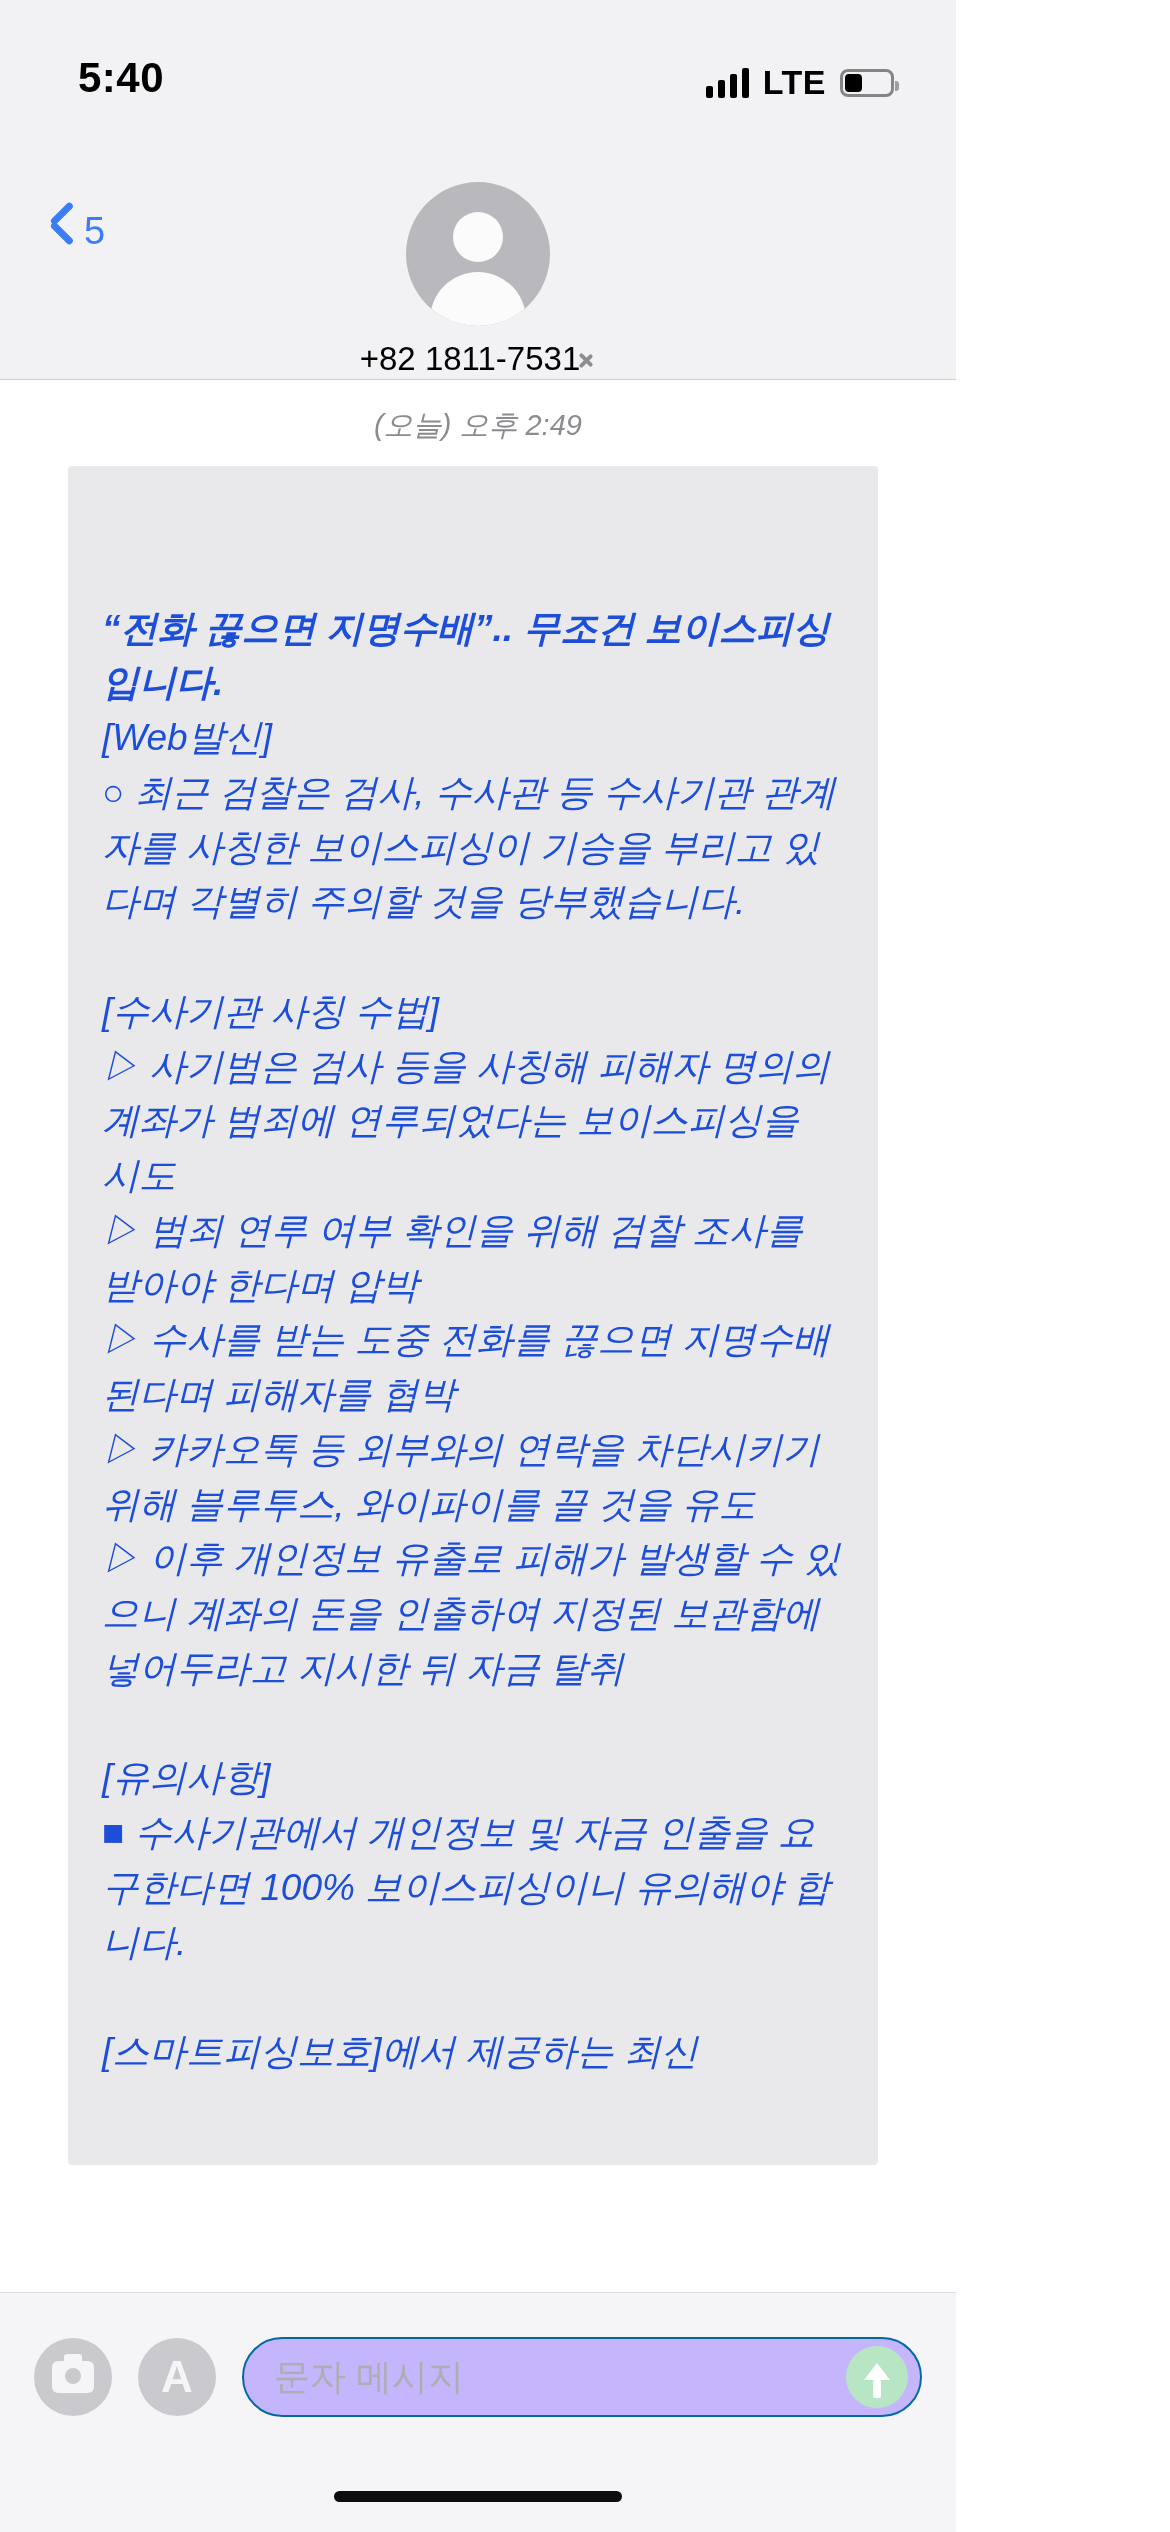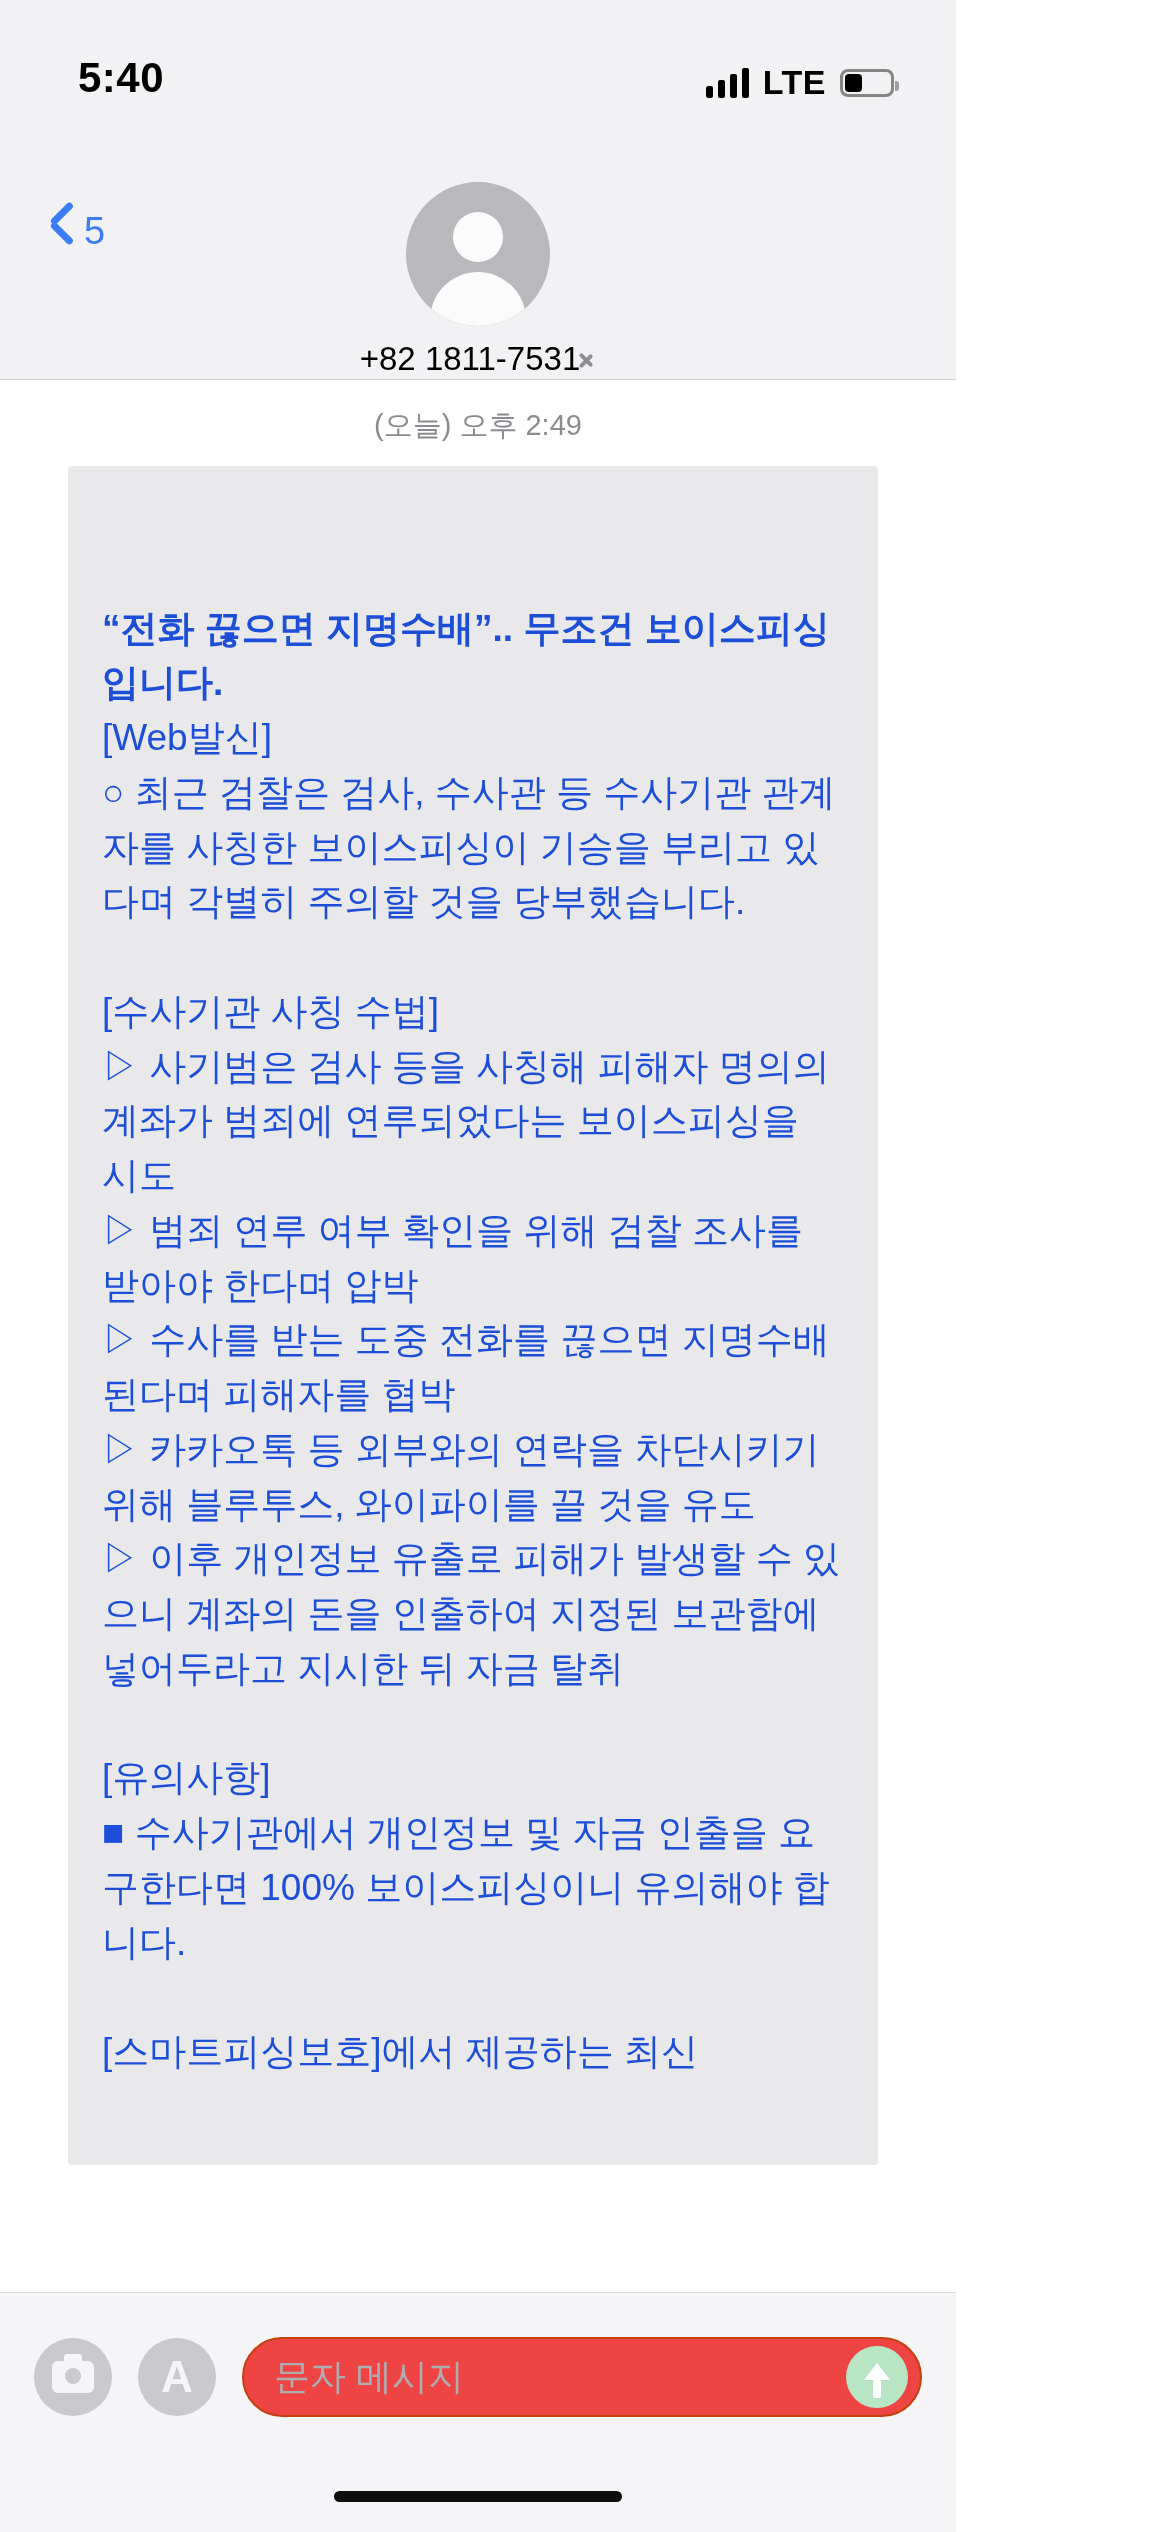--- a/index.html
+++ b/index.html
@@ -198,6 +198,7 @@
     padding: 0 0 0 0;
     overflow: hidden;
     position: relative;
+    font-style: italic;
   }
   .timestamp {
     text-align: center;

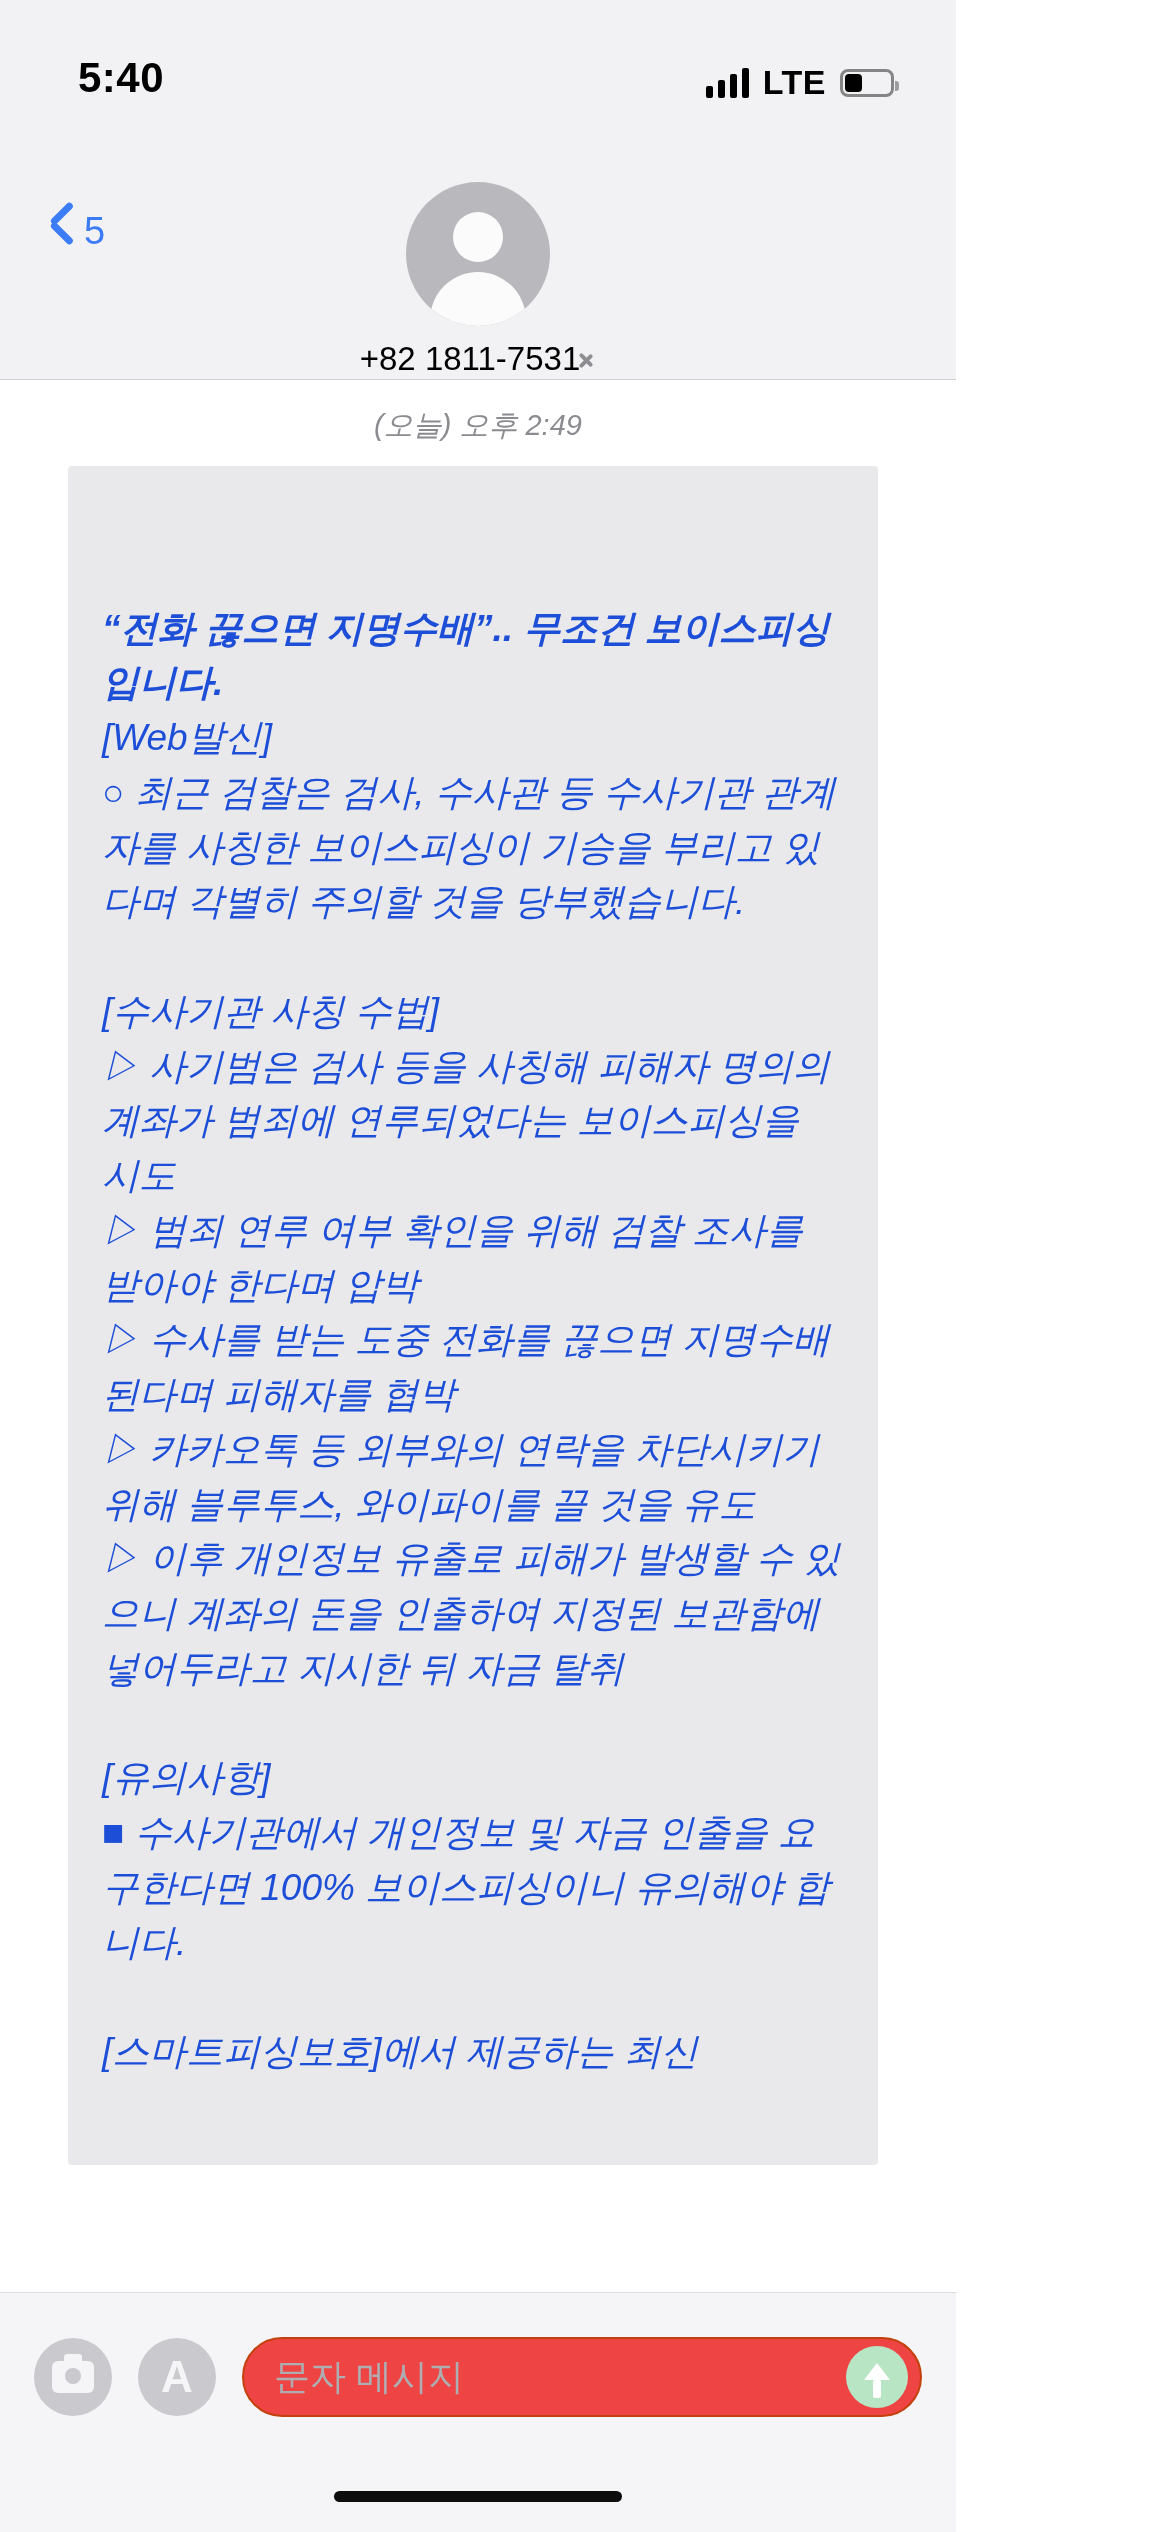--- a/index.html
+++ b/index.html
@@ -283,9 +283,9 @@
   .input-wrap {
     flex: 1 1 auto;
     height: 80px;
-    border: 2px solid #c2410c;
+    border: 2px solid #0369a1;
     border-radius: 40px;
-    background: #ef4444;
+    background: #c4b5fd;
     display: flex;
     align-items: center;
     padding: 0 12px 0 30px;

